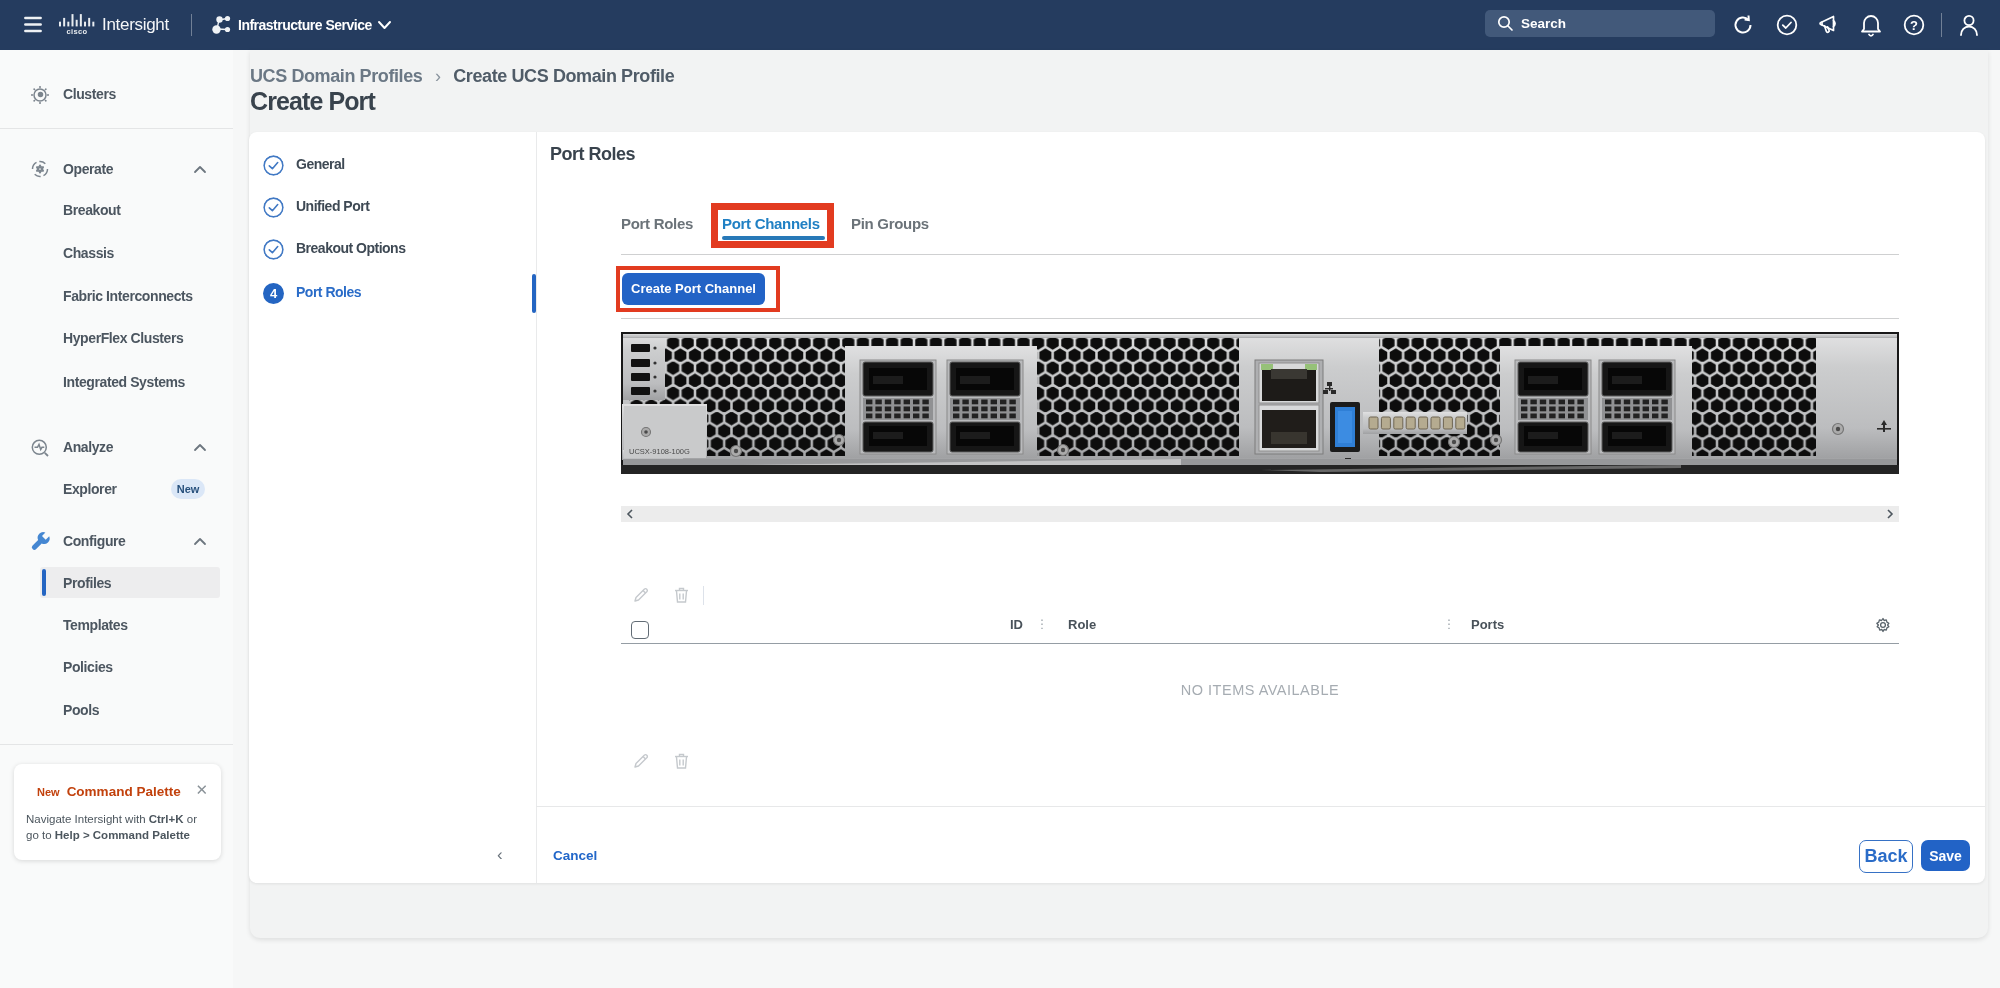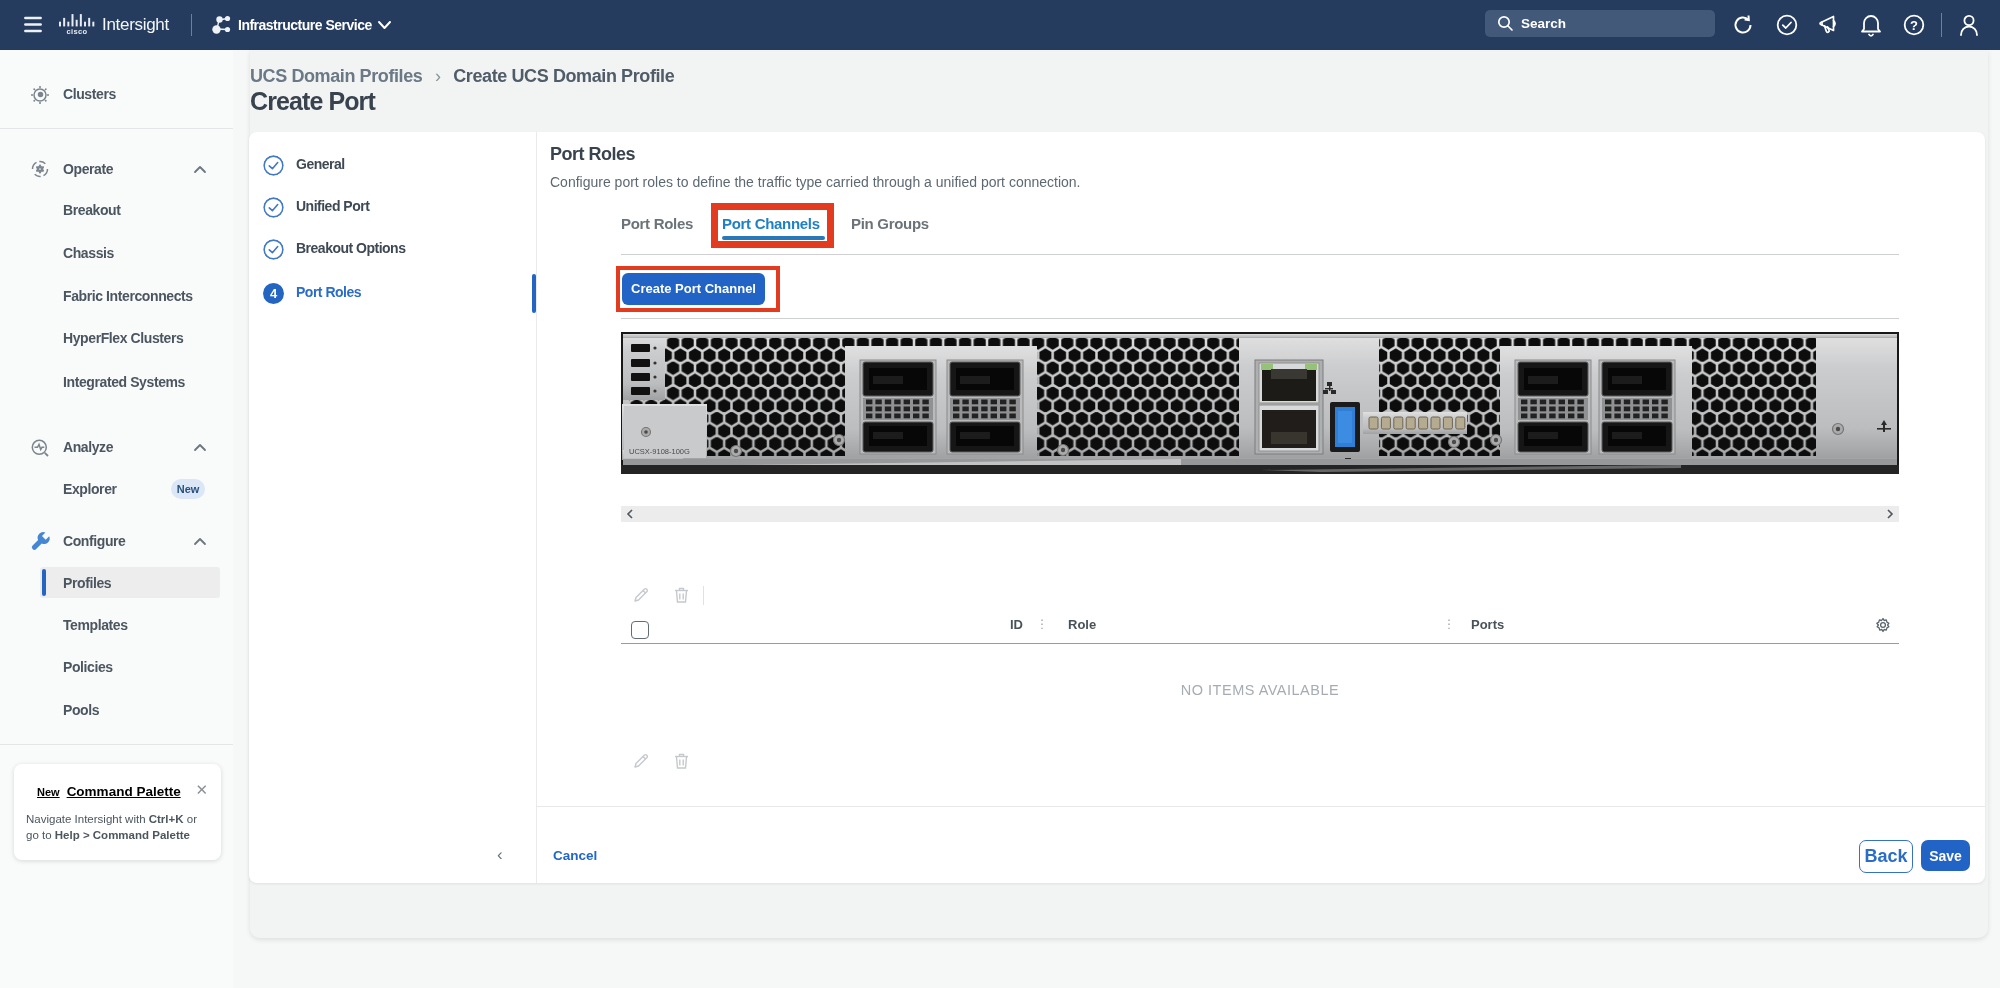--- a/index.html
+++ b/index.html
@@ -219,7 +219,6 @@
   <div id="activebar"></div>
   <div id="collapse">‹</div>
   <div class="abs" style="left:301px;top:12px;font-size:18px;font-weight:bold;letter-spacing:-0.5px;color:#39434d">Port Roles</div>
-  <div class="abs" style="left:301px;top:42px;font-size:14px;color:#5d6972">Configure port roles to define the traffic type carried through a unified port connection.</div>
   <div class="abs" style="left:372px;top:83px;font-size:15px;font-weight:bold;letter-spacing:-0.3px;color:#6b7379">Port Roles</div>
   <div class="abs" style="left:473px;top:83px;font-size:15px;font-weight:bold;letter-spacing:-0.3px;color:#2080c4">Port Channels</div>
   <div class="abs" style="left:473px;top:104px;width:103px;height:4px;background:#2779b8;border-radius:2px"></div>

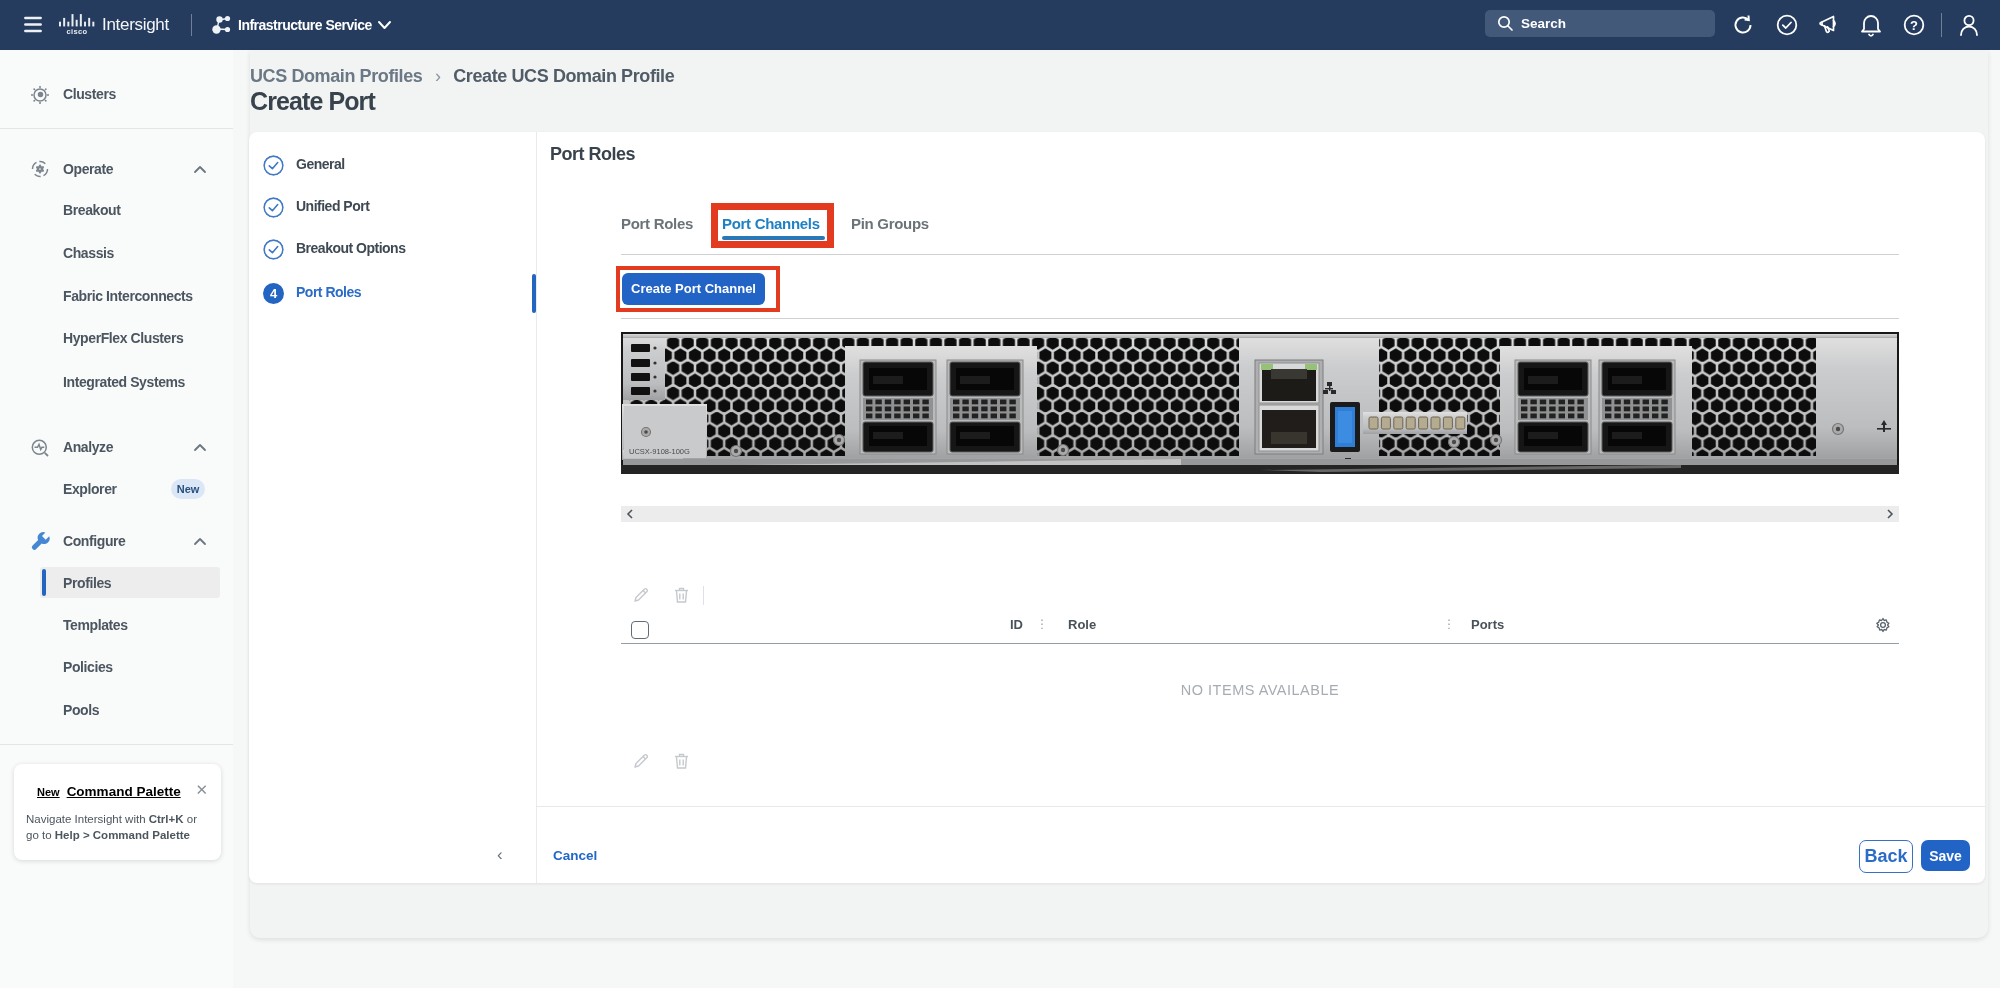--- a/index.html
+++ b/index.html
@@ -23,7 +23,7 @@
 #profbar { position:absolute; left:42px; top:569px; width:4px; height:27px; background:#2465c2; border-radius:2px; }
 .newpill { position:absolute; left:171px; top:479px; width:34px; height:20px; background:#dbe7f7; border-radius:10px; font-size:11px; font-weight:bold; color:#27507c; text-align:center; line-height:20px; }
 #cmdcard { position:absolute; left:14px; top:764px; width:207px; height:96px; background:#fff; border-radius:8px; box-shadow:0 1px 5px rgba(0,0,0,0.14); }
-#cmdcard .l1 { position:absolute; left:23px; top:20px; font-size:13.5px; font-weight:bold; color:#000000;text-decoration:underline; }
+#cmdcard .l1 { position:absolute; left:23px; top:20px; font-size:13.5px; font-weight:bold; color:#c2410c; }
 #cmdcard .l1 .nw { font-size:11px; margin-right:7px; }
 #cmdcard .x { position:absolute; right:13px; top:17px; font-size:15px; color:#8a9298; }
 #cmdcard .body { position:absolute; left:12px; top:48px; width:190px; font-size:11.5px; line-height:15.5px; color:#4c565e; }

